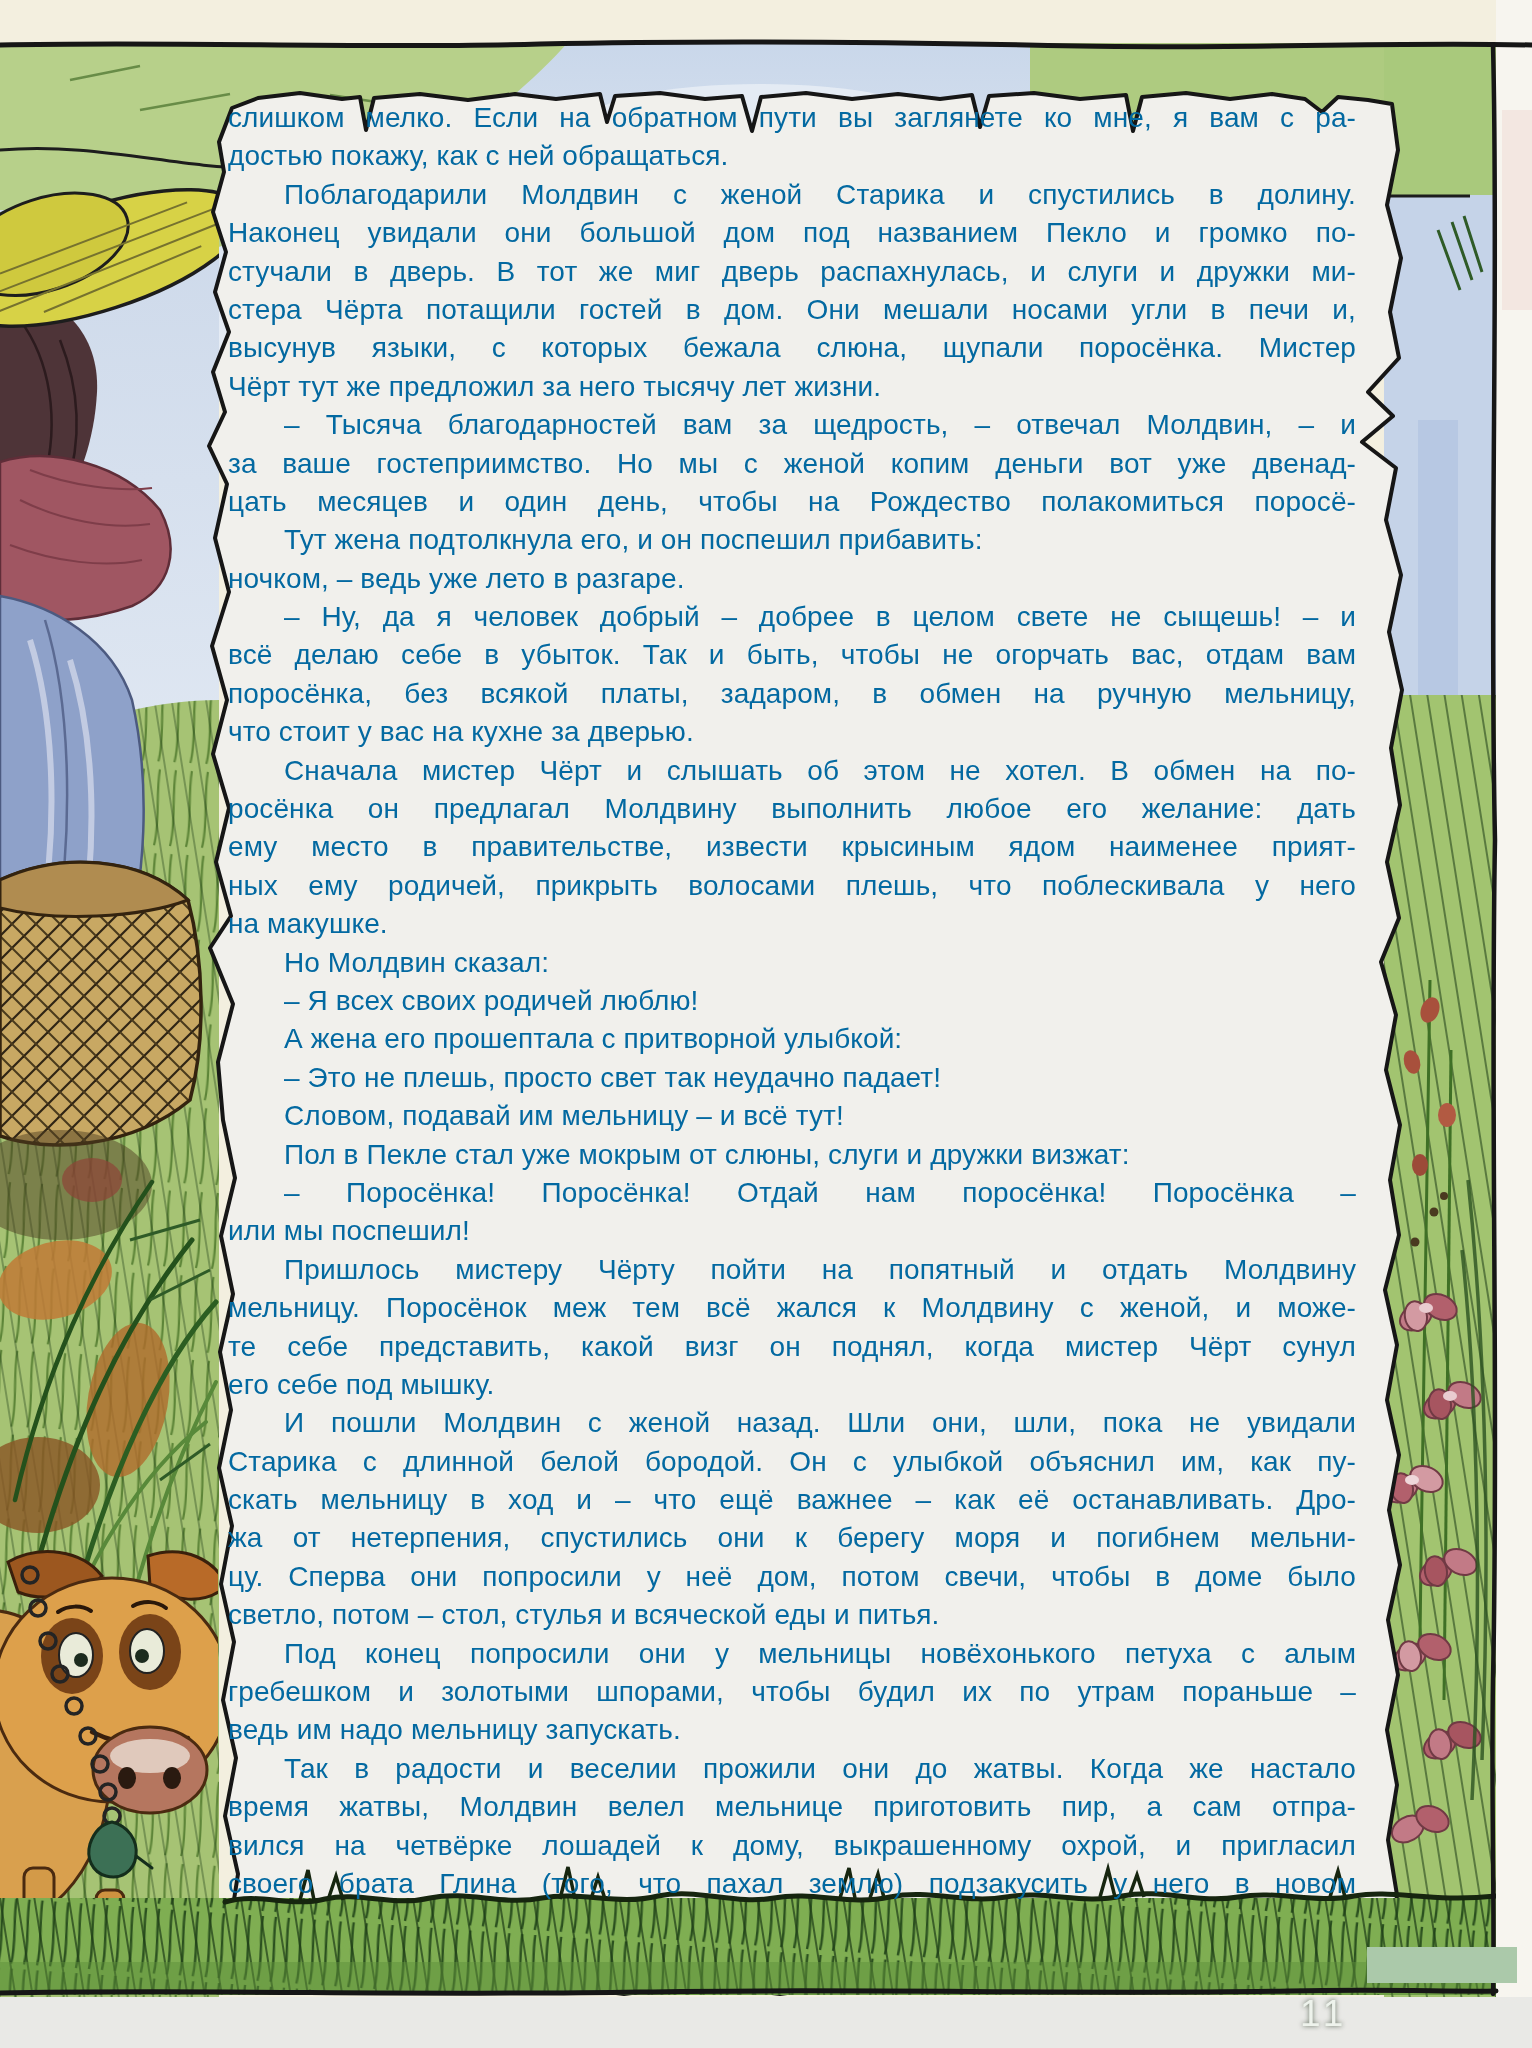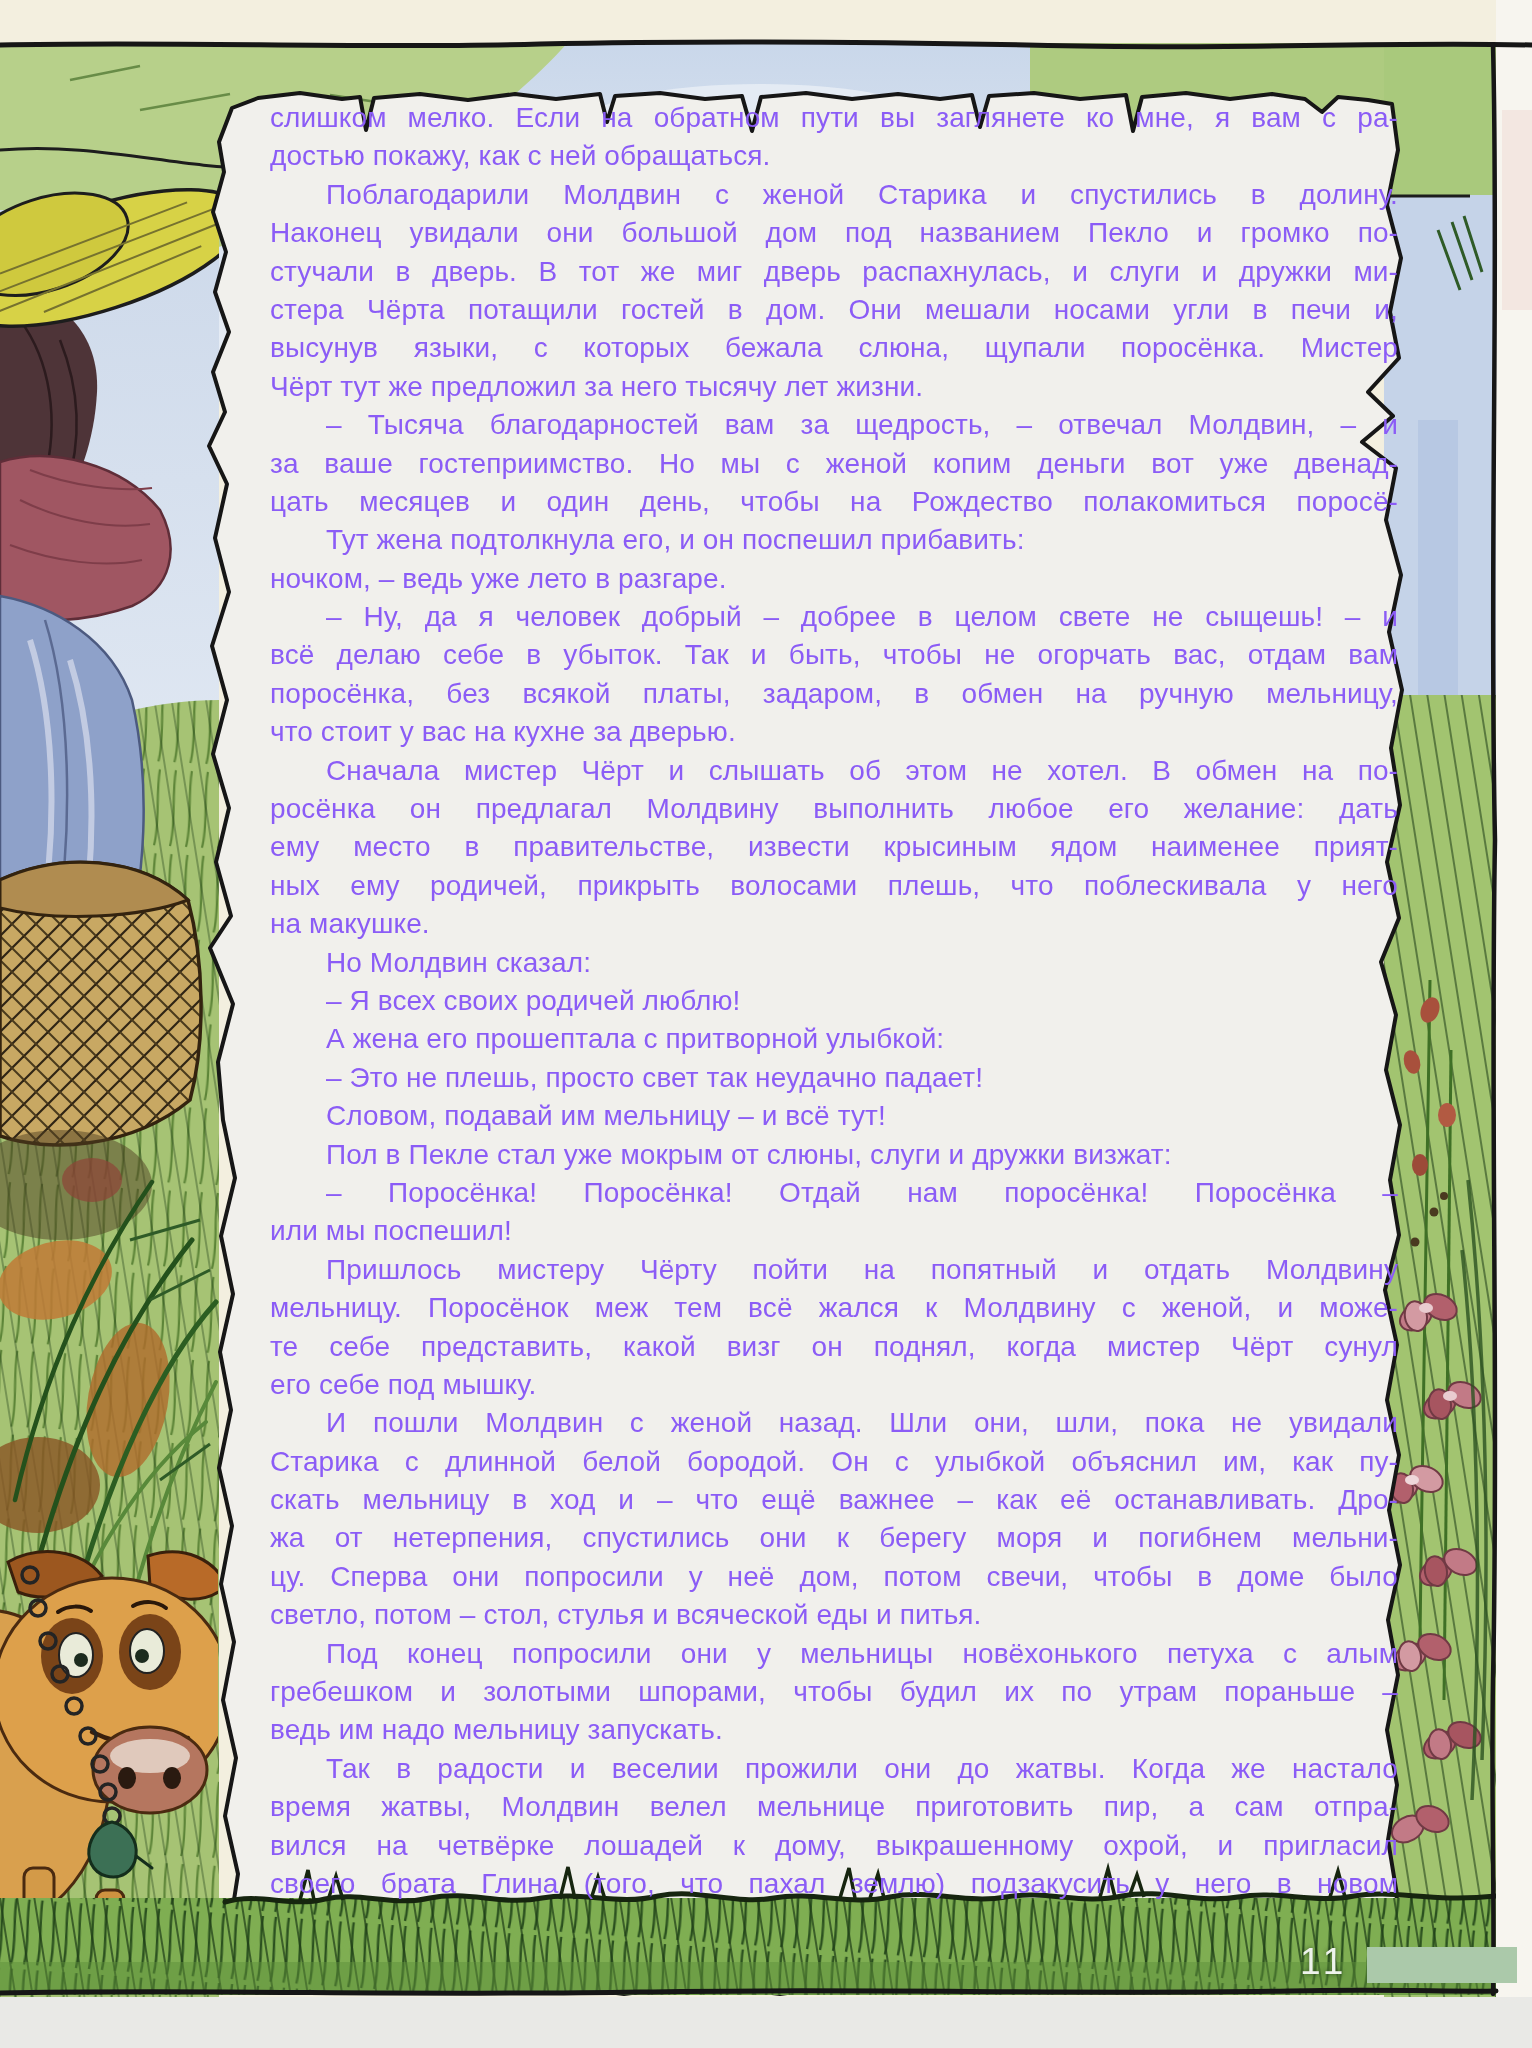--- a/index.html
+++ b/index.html
@@ -13,7 +13,7 @@
   .art{position:absolute;left:0;top:0;width:1532px;height:2048px;z-index:1;}
   .story{
     position:absolute;left:228px;top:99px;width:1128px;z-index:2;
-    color:#8b5cf6;font-size:28px;letter-spacing:0.1px;margin-left:42px;
+    color:#0369a1;font-size:28px;letter-spacing:0.1px;
   }
   .story .line{
     height:38.4px;line-height:38.4px;overflow:hidden;

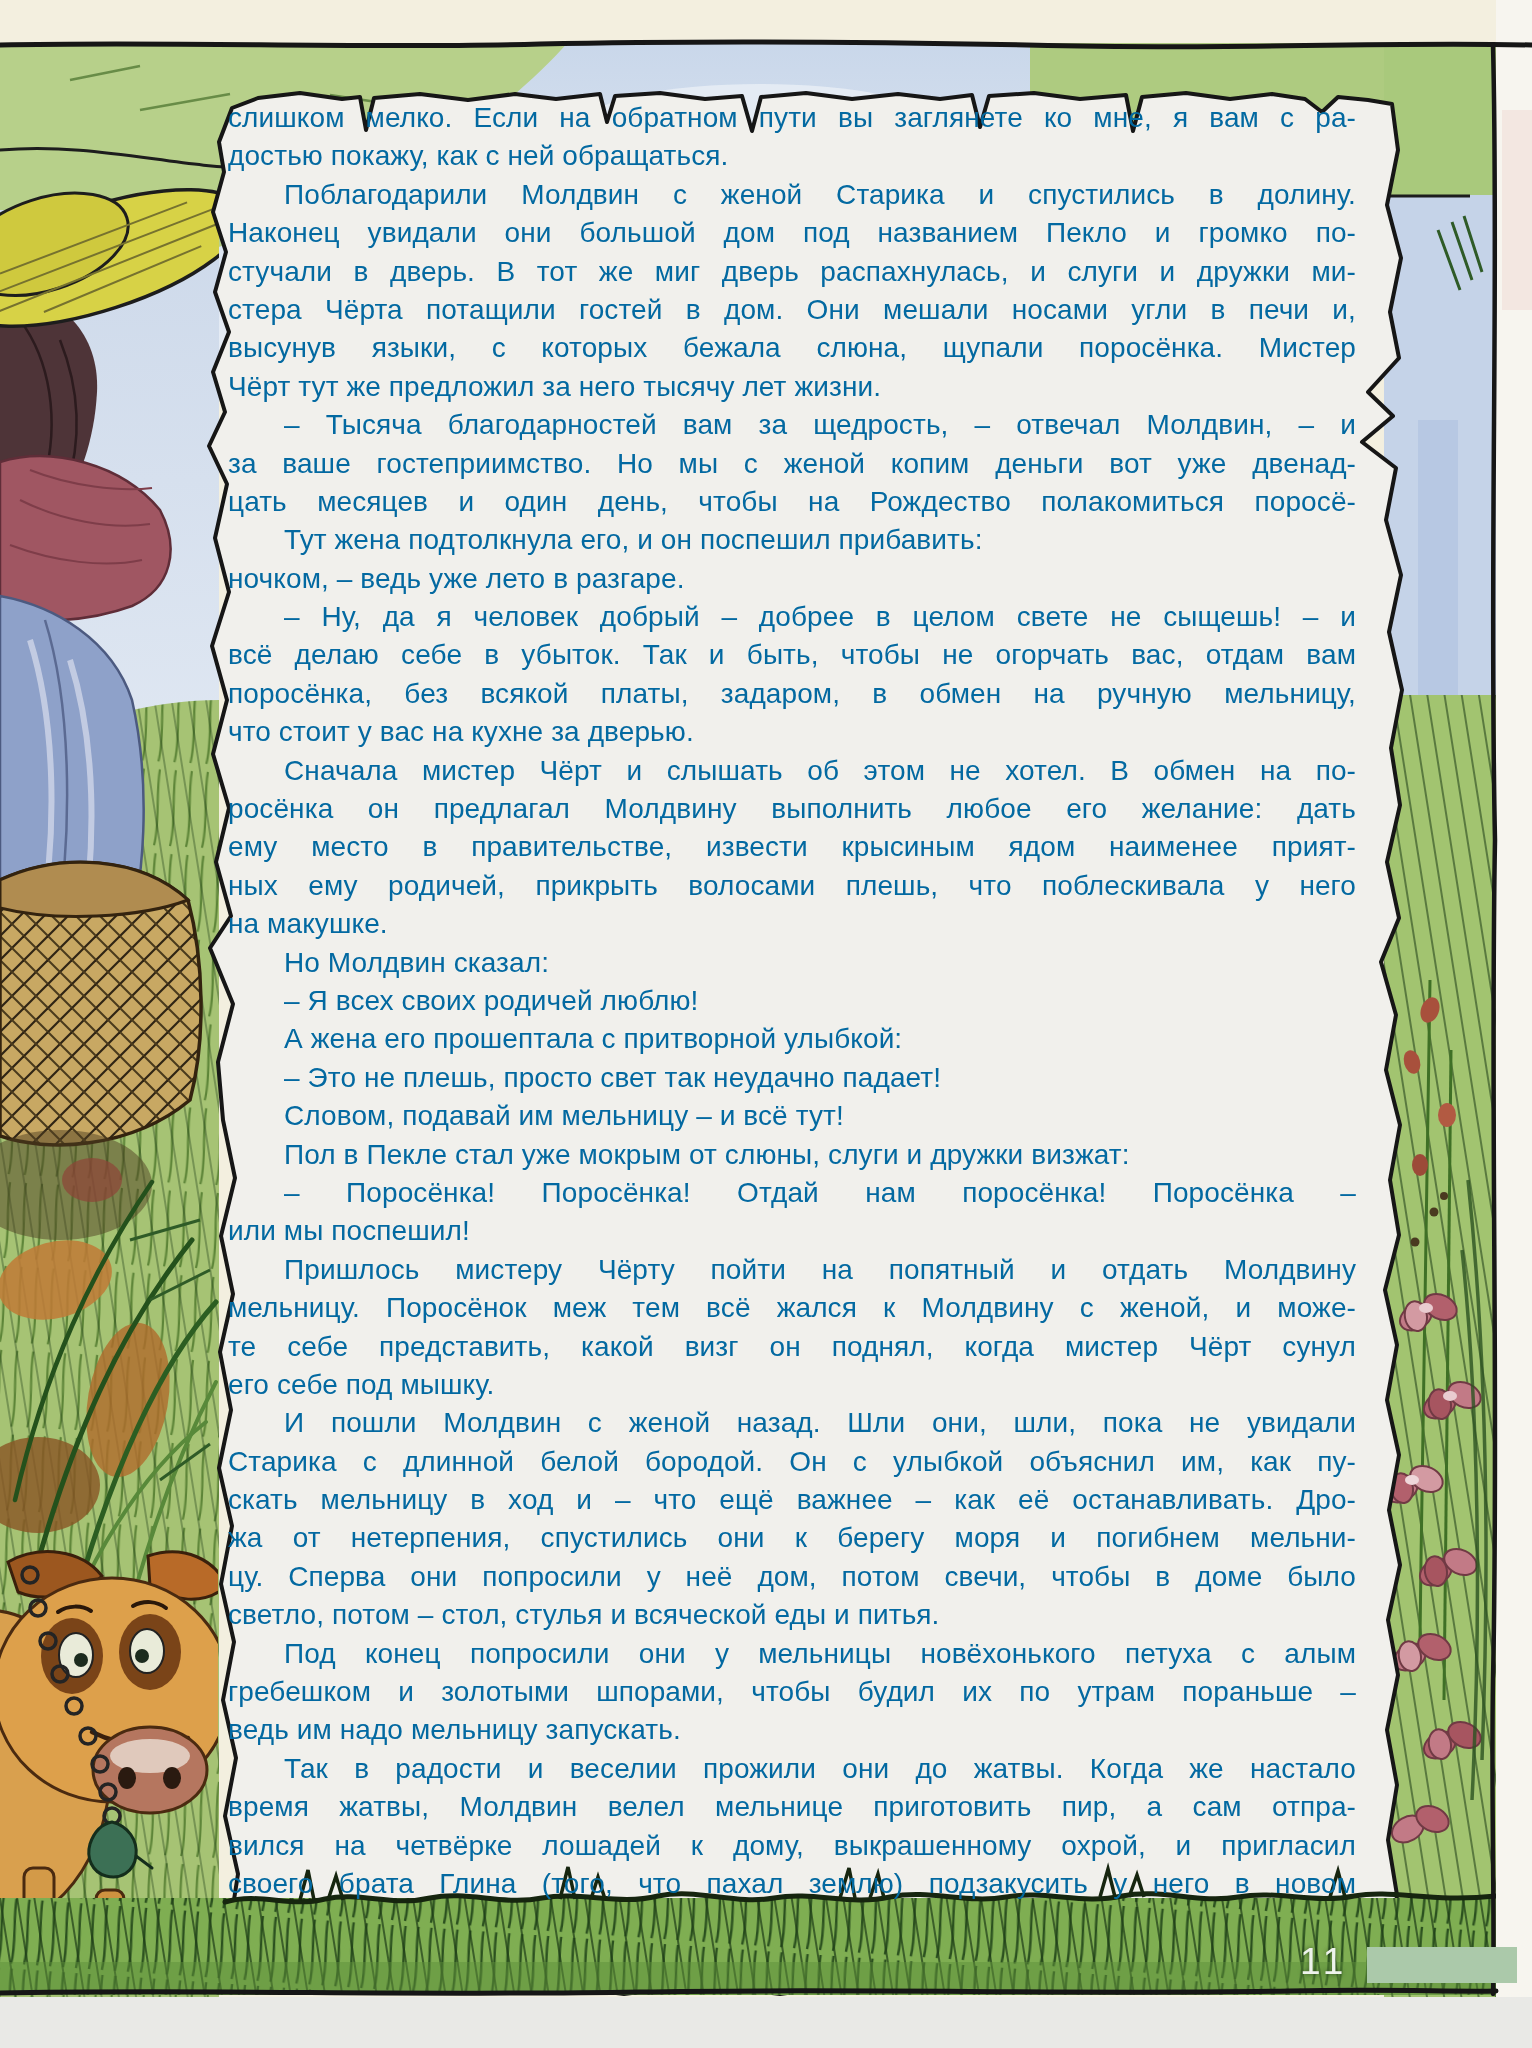--- a/index.html
+++ b/index.html
@@ -22,7 +22,7 @@
   .story .line:not(.end)::after{content:"";display:inline-block;width:100%;height:0;}
   .story .line.indent{text-indent:56px;}
   .page-num{
-    position:absolute;left:1300px;top:1940px;width:70px;height:44px;z-index:3;
+    position:absolute;left:1300px;top:1992px;width:70px;height:44px;z-index:3;
     color:#eef3ec;font-size:37px;line-height:44px;letter-spacing:5px;
     text-shadow:0 0 5px rgba(18,38,14,.65);
   }

